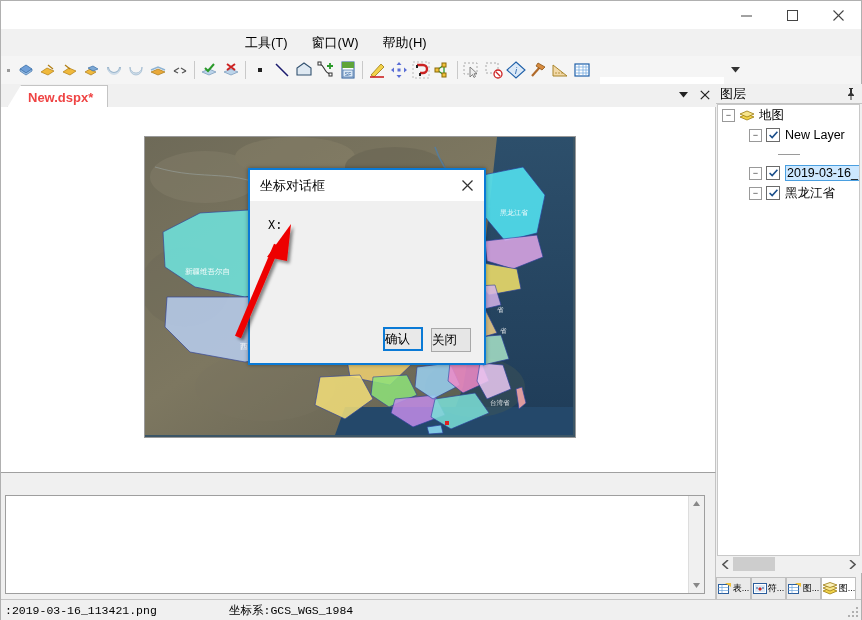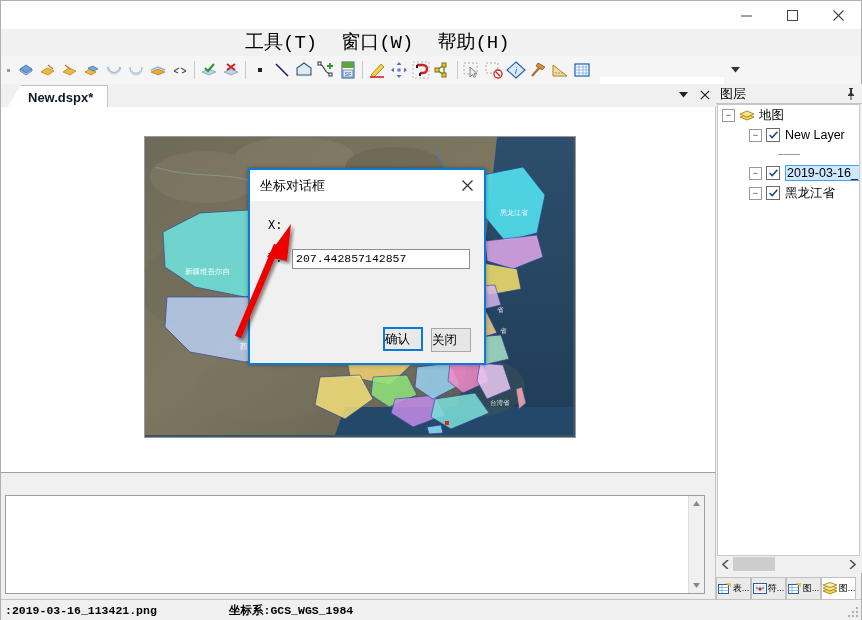--- a/index.html
+++ b/index.html
@@ -21,7 +21,7 @@
   .menubar{position:absolute;left:0;top:28px;width:860px;height:27px;background:#f1f1f1;
            border-bottom:1px solid #e2e2e2;}
   .menus{position:absolute;left:232px;top:0;height:27px;display:flex;align-items:center;}
-  .menu-item{padding:12px 12px;font-size:19px;color:#000;line-height:18px;font-family:Liberation Mono, monospace;}
+  .menu-item{padding:12px 12px;font-size:13px;color:#000;line-height:18px;}
 
   
   .toolbar{position:absolute;left:0;top:55px;width:860px;height:28px;background:#f5f5f5;

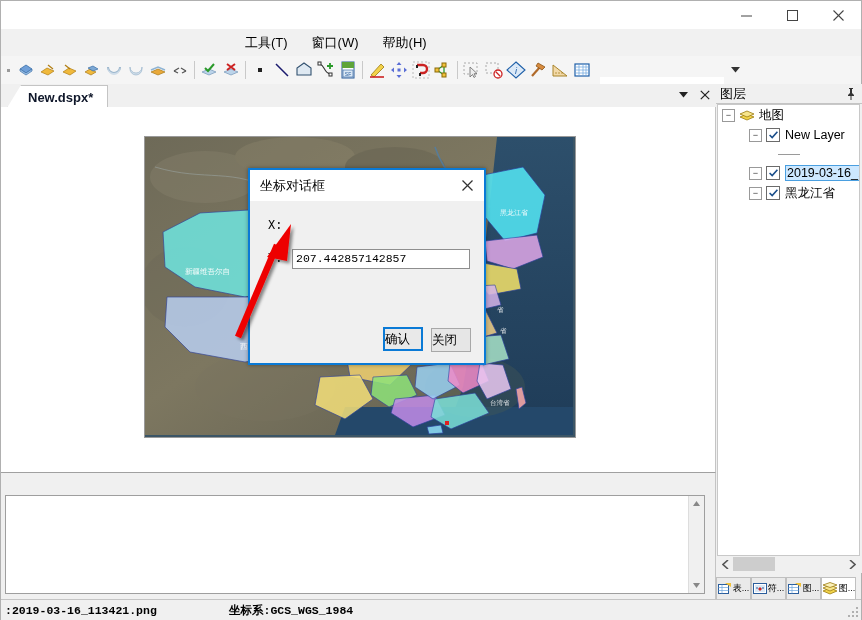--- a/index.html
+++ b/index.html
@@ -41,7 +41,7 @@
   .doctab{position:absolute;left:6px;top:1px;height:22px;background:#ffffff;
           border:1px solid #c4c4c4;border-bottom:none;
           padding:0 14px 0 20px;display:flex;align-items:center;
-          font-size:13px;font-weight:bold;color:#0f172a;
+          font-size:13px;font-weight:bold;color:#ef4444;
           clip-path:polygon(14px 0,100% 0,100% 100%,0 100%);}
   .tab-actions{position:absolute;right:4px;top:2px;display:flex;align-items:center;gap:8px;}
   .tab-act{width:14px;height:18px;display:flex;align-items:center;justify-content:center;}

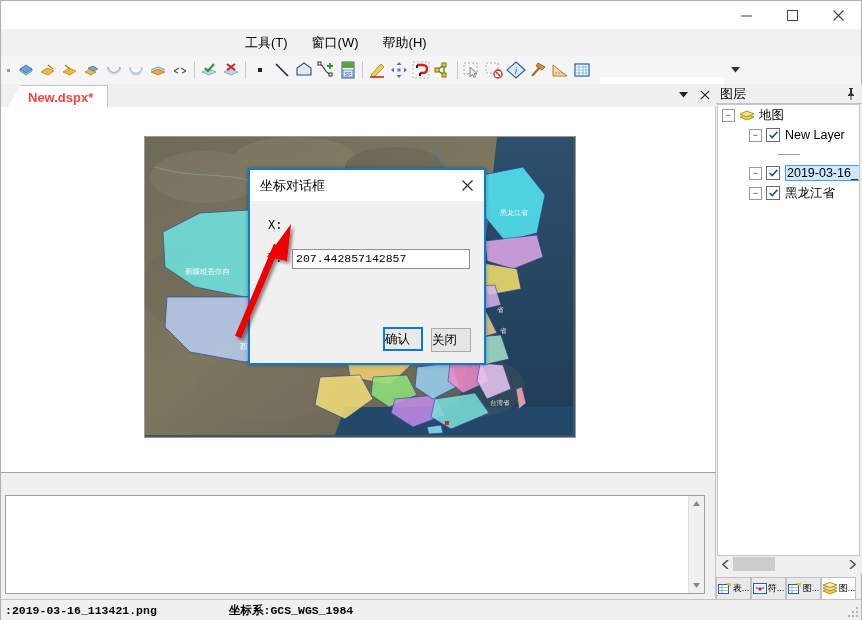--- a/index.html
+++ b/index.html
@@ -468,10 +468,6 @@
           <div class="field-row" style="left:18px;top:18px;">
             <span class="field-lbl">X:</span>
           </div>
-          <div class="field-row" style="left:18px;top:48px;">
-            <span class="field-lbl">Y:</span>
-            <span class="field-input">207.442857142857</span>
-          </div>
           <div class="dlg-btn primary" style="left:133px;top:126px;">
             <span>确认</span>
           </div>

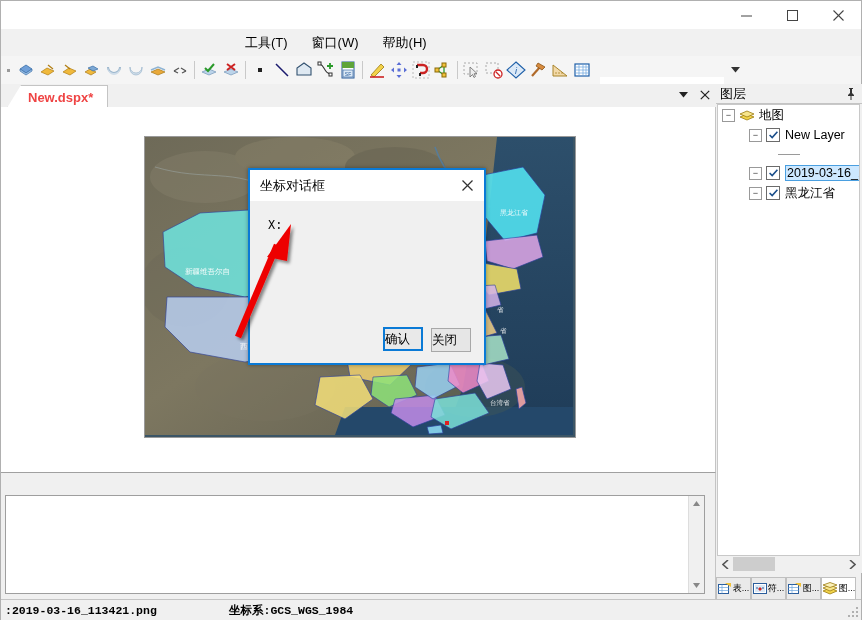--- a/index.html
+++ b/index.html
@@ -125,7 +125,7 @@
   
   .statusbar{position:absolute;left:0;top:598px;width:860px;height:20px;background:#f0f0f0;
              border-top:1px solid #c4c4c4;display:flex;align-items:center;
-             font-family:"Liberation Mono","DejaVu Sans Mono",monospace;font-size:11.5px;font-weight:bold;}
+             font-family:"Liberation Mono","DejaVu Sans Mono",monospace;font-size:11.5px;}
   .sb-cell{padding-left:4px;white-space:nowrap;}
   .sb-grip{position:absolute;right:2px;bottom:2px;width:12px;height:12px;}
 </style>

